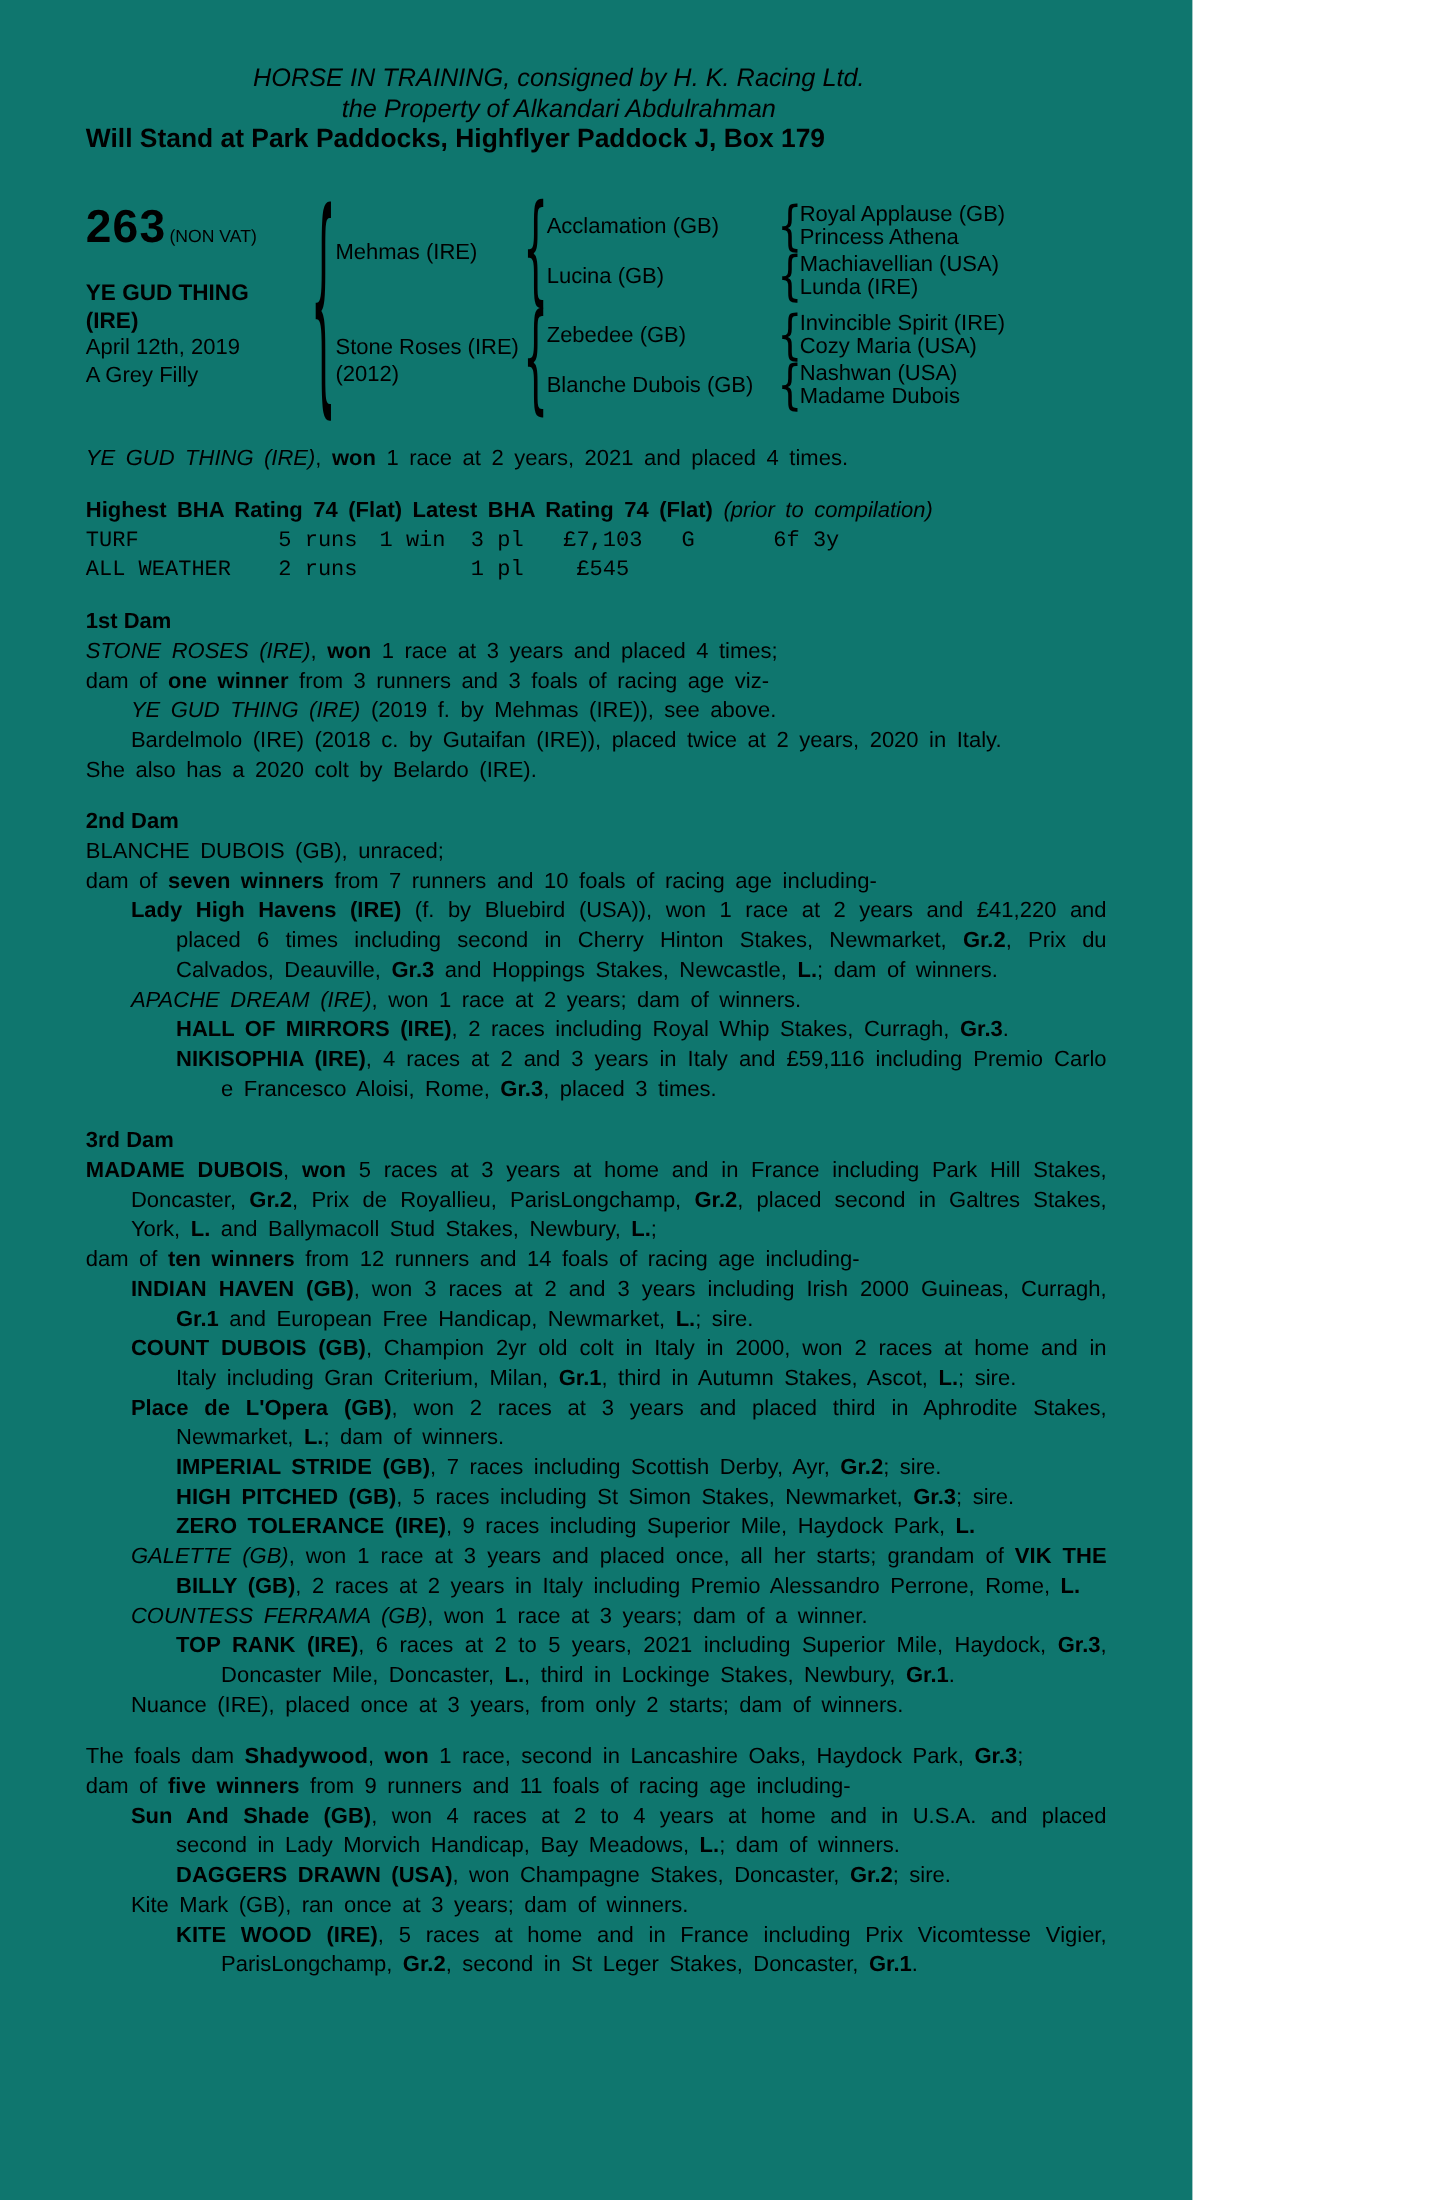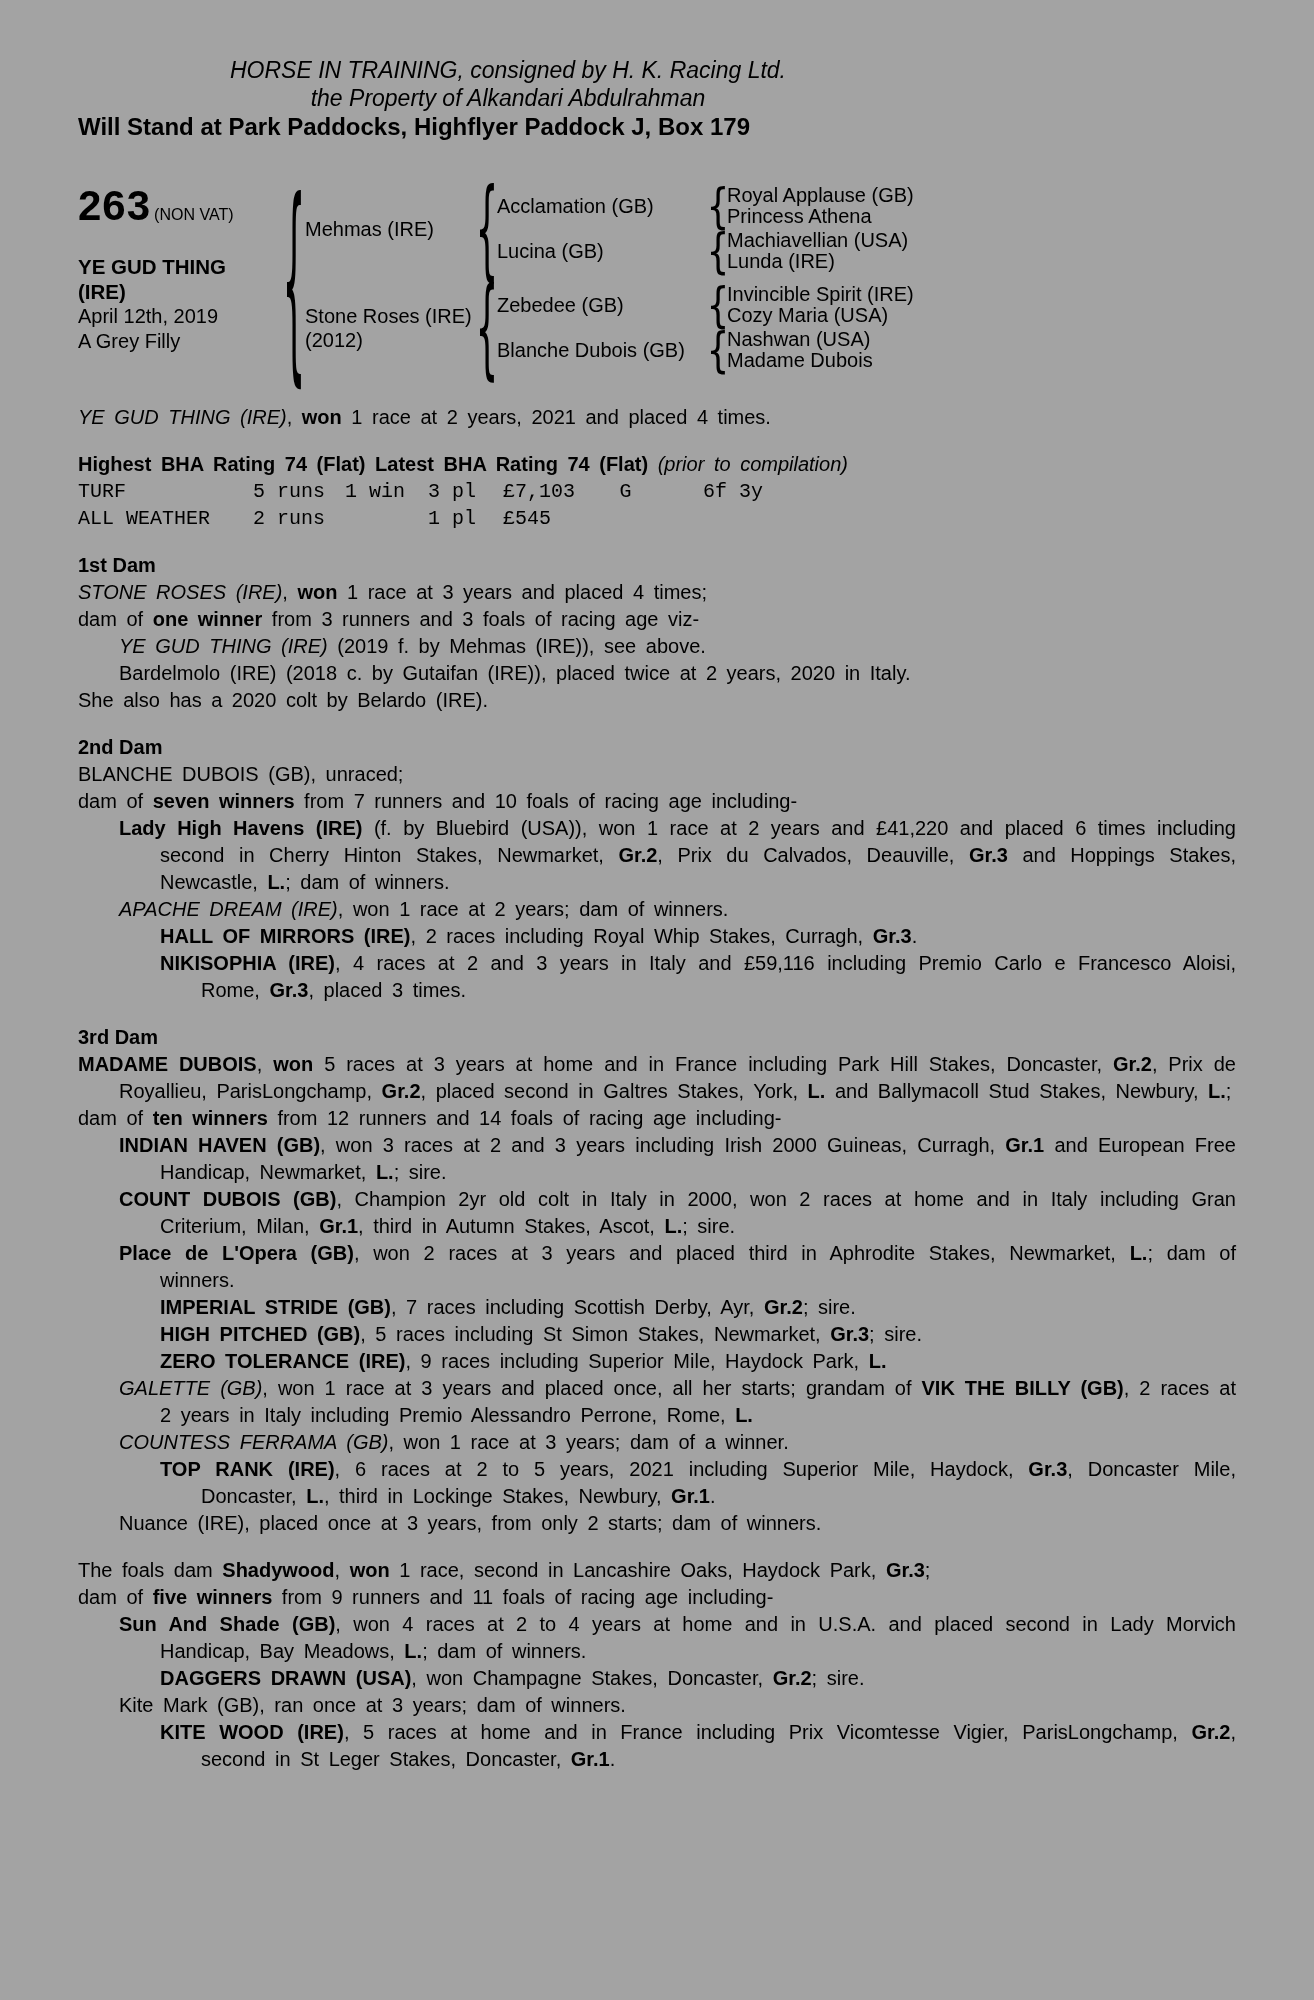--- a/index.html
+++ b/index.html
@@ -5,7 +5,7 @@
   * { margin:0; padding:0; box-sizing:border-box; }
   html,body { background:#ffffff; }
   .page {
-    width:1314px; min-height:2000px; background:#a3a3a3; color:#000;
+    width:1084px; min-height:2000px; background:#0f766e; color:#000;
     font-family:"Liberation Sans", sans-serif;
     padding:56px 78px 40px 78px; position:relative;
   }

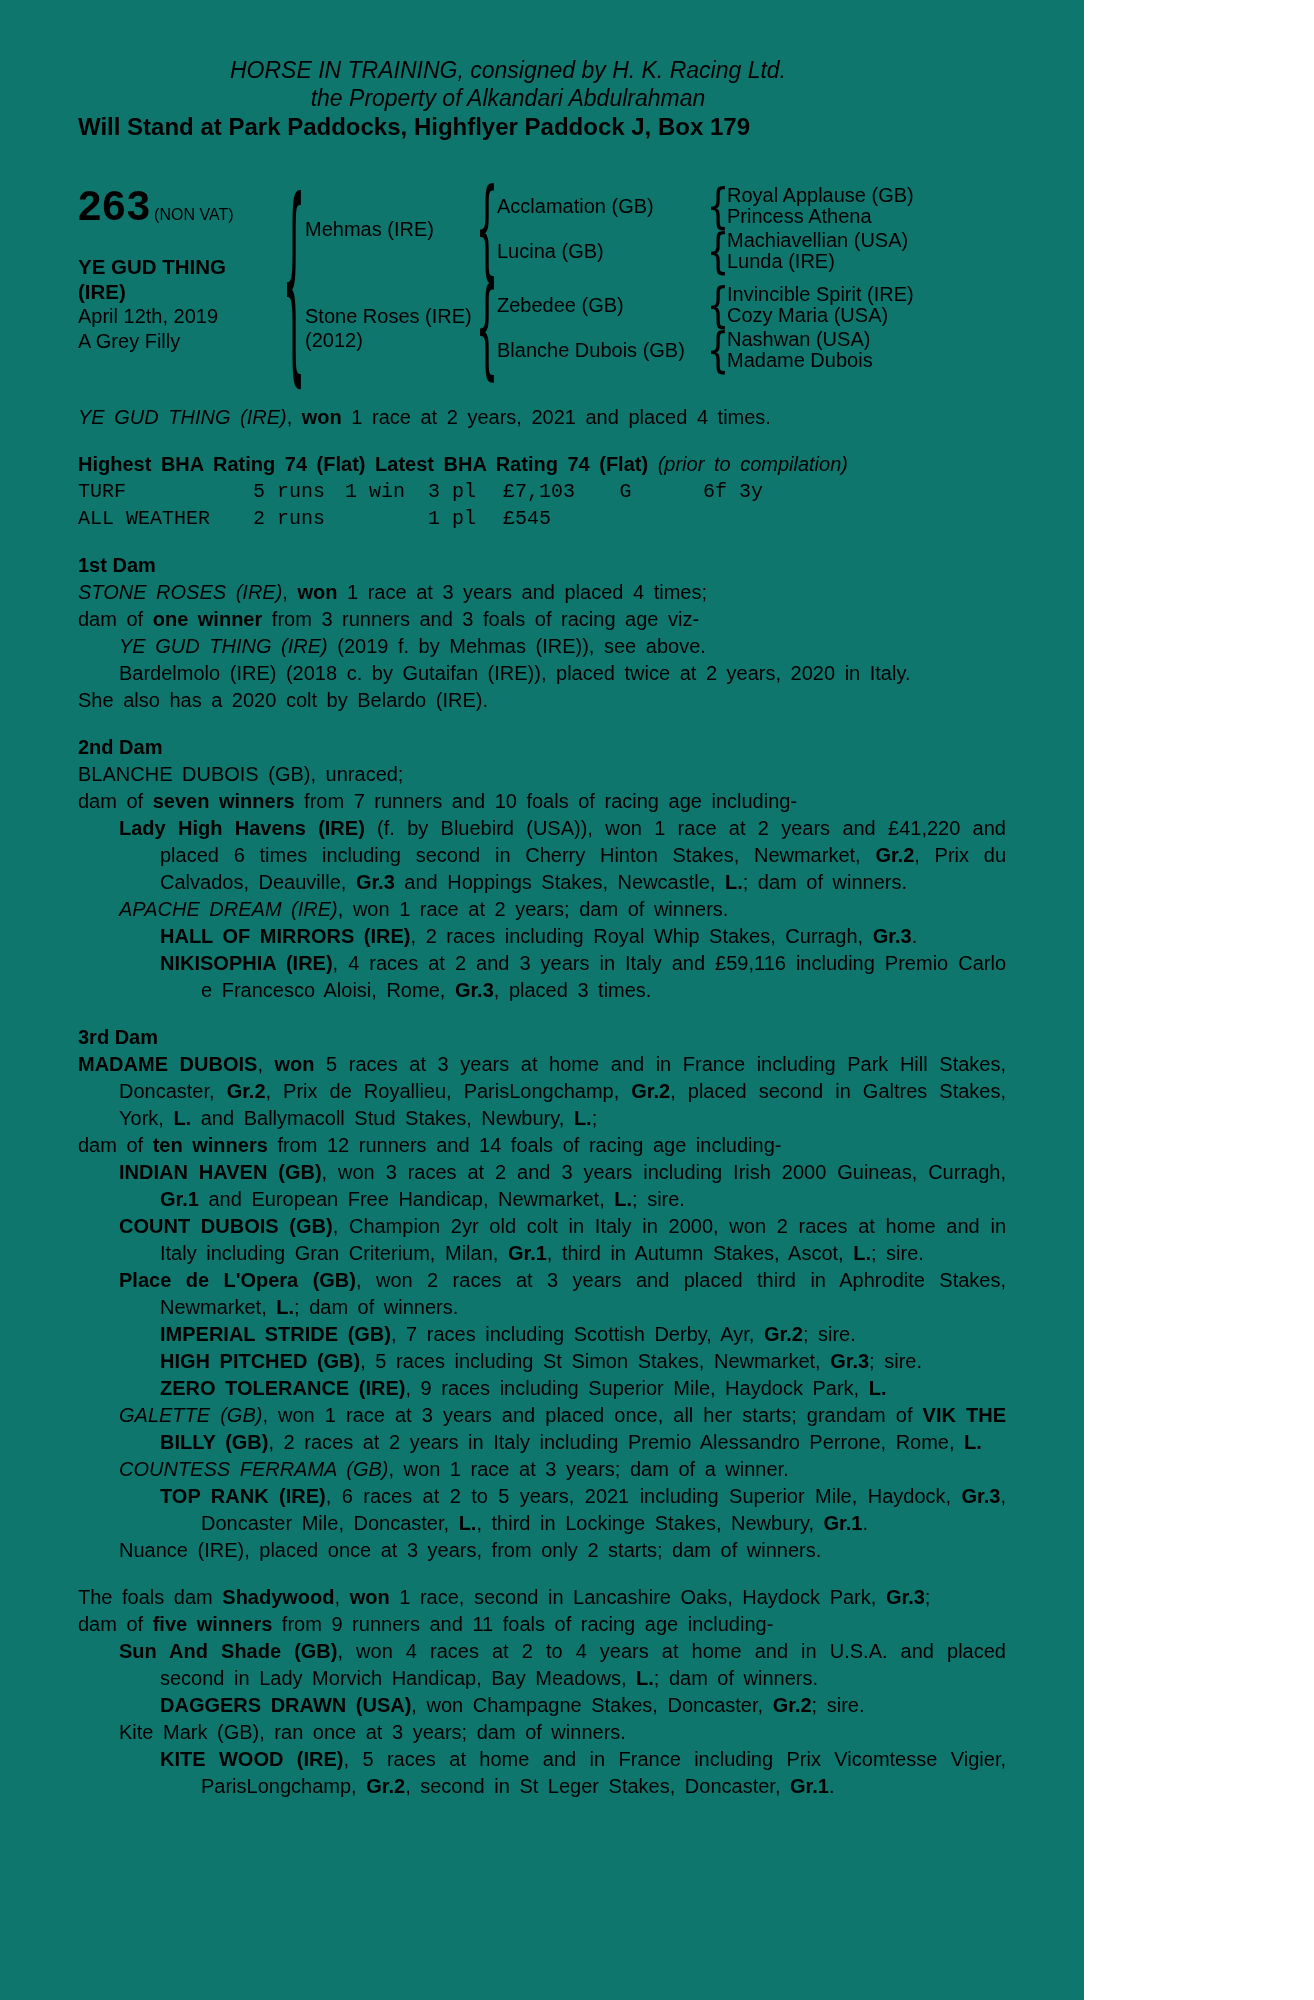--- a/index.html
+++ b/index.html
@@ -54,7 +54,7 @@
   .c1 { width:92px; }
   .c2 { width:83px; }
   .c3 { width:75px; }
-  .c4 { width:90px; text-align:left; }
+  .c4 { width:90px; text-align:center; }
   .c5 { width:65px; text-align:center; }
   .c6 { padding-left:45px; }
 </style>

